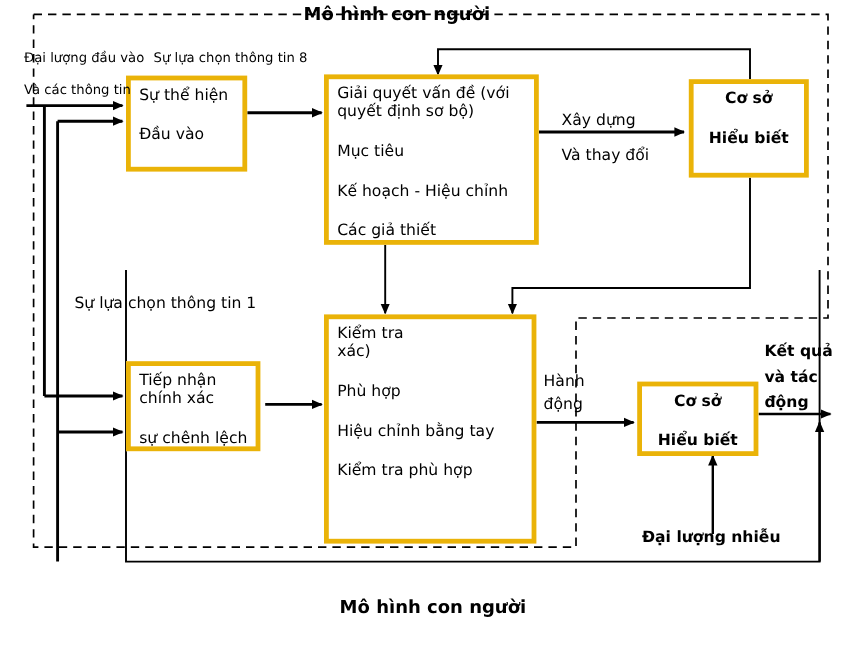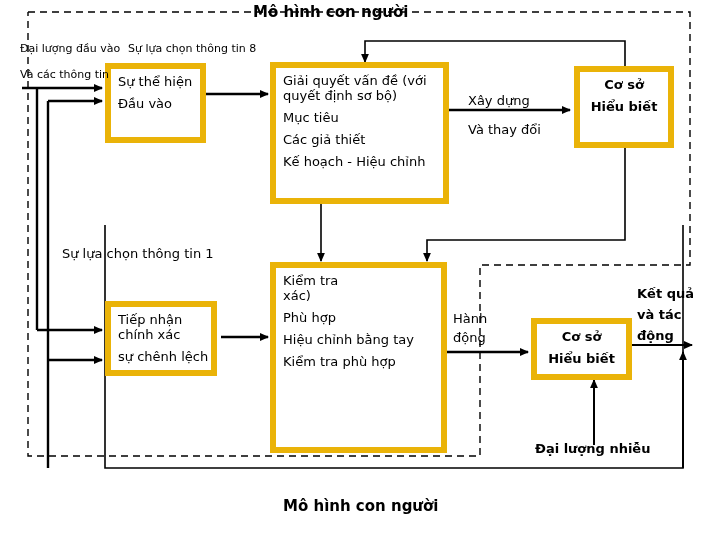--- a/index.html
+++ b/index.html
@@ -23,7 +23,7 @@
   .node {
     position: absolute;
     box-sizing: border-box;
-    border: 6px solid #eab308;
+    border: 4px solid #eab308;
     background: #ffffff;
     font-size: 13px;
     line-height: 1.15;

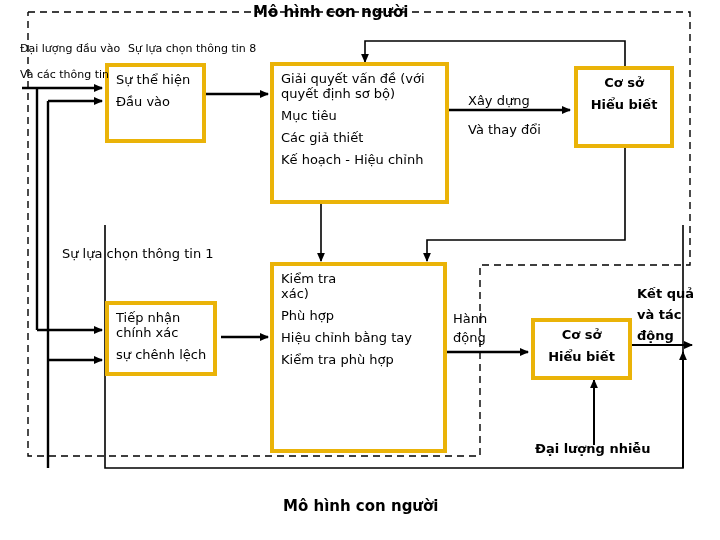--- a/index.html
+++ b/index.html
@@ -34,7 +34,7 @@
     display: block;
     white-space: nowrap;
   }
-  .node .gap { margin-top: 7px; }
+  .node .gap { margin-top: 18px; }
   .node.bold .ln { font-weight: bold; text-align: center; }
   .lbl {
     position: absolute;

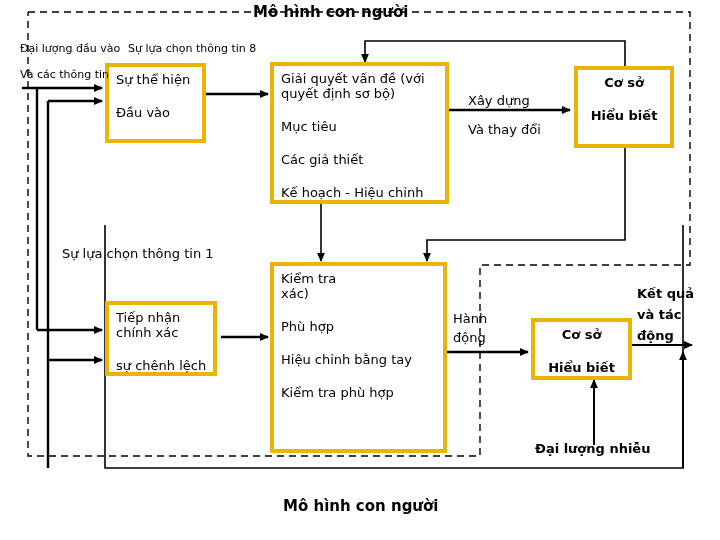--- a/index.html
+++ b/index.html
@@ -103,8 +103,8 @@
     <span class="ln">Giải quyết vấn đề (với</span>
     <span class="ln">quyết định sơ bộ)</span>
     <span class="ln gap">Mục tiêu</span>
+    <span class="ln gap">Kế hoạch - Hiệu chỉnh</span>
     <span class="ln gap">Các giả thiết</span>
-    <span class="ln gap">Kế hoạch - Hiệu chỉnh</span>
   </div>
 
   <div class="node bold" style="left:574px; top:66px; width:100px; height:82px;">

